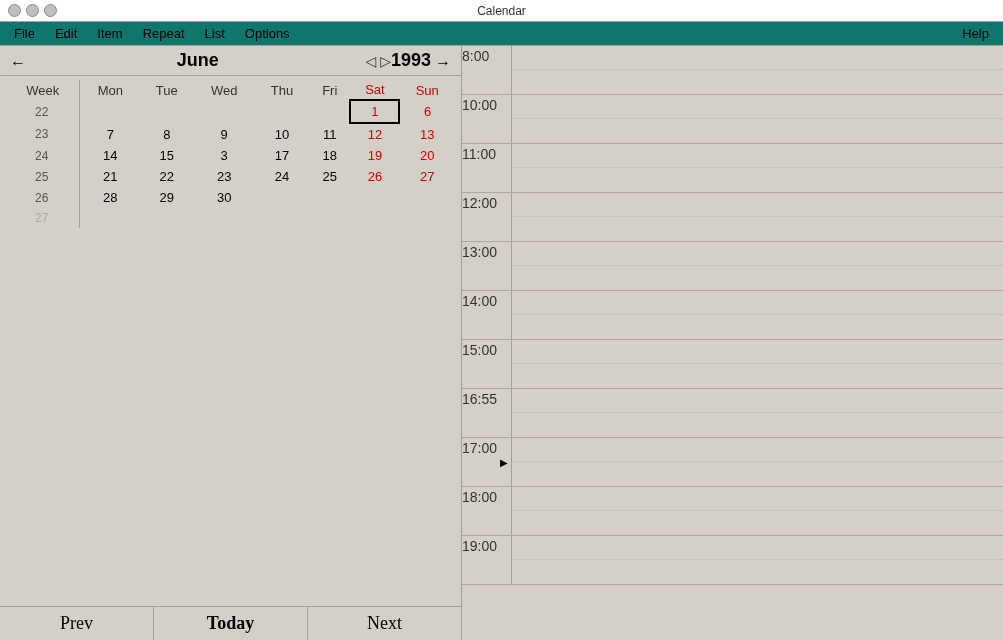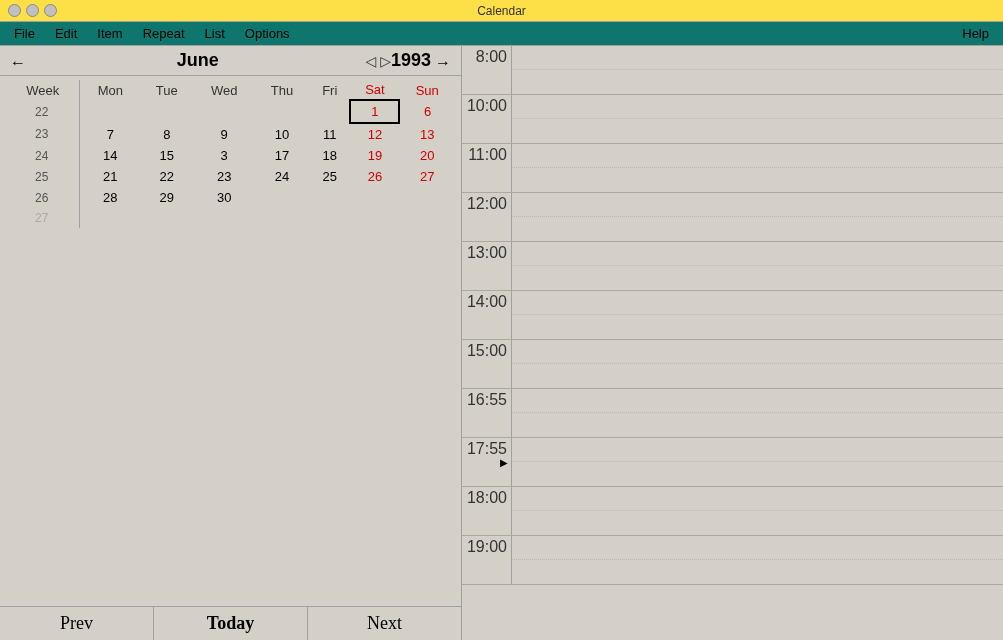--- a/index.html
+++ b/index.html
@@ -14,7 +14,7 @@
 
     
     .title-bar {
-      background: #fde047;
+      background: #ffffff;
       height: 22px;
       display: flex;
       align-items: center;

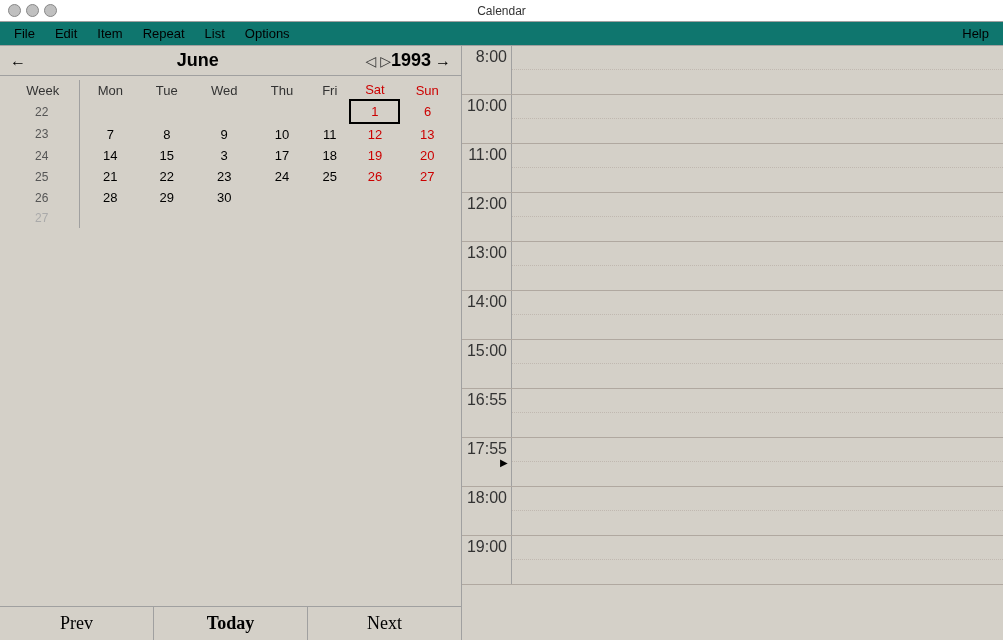--- a/index.html
+++ b/index.html
@@ -211,9 +211,9 @@
 
     .time-label {
       width: 50px;
-      padding: 2px 4px 0 0;
+      padding: 2px 22px 0 0;
       text-align: right;
-      font-size: 16px;
+      font-size: 14px;
       color: #333;
       flex-shrink: 0;
       border-right: 1px solid #a0a0a0;

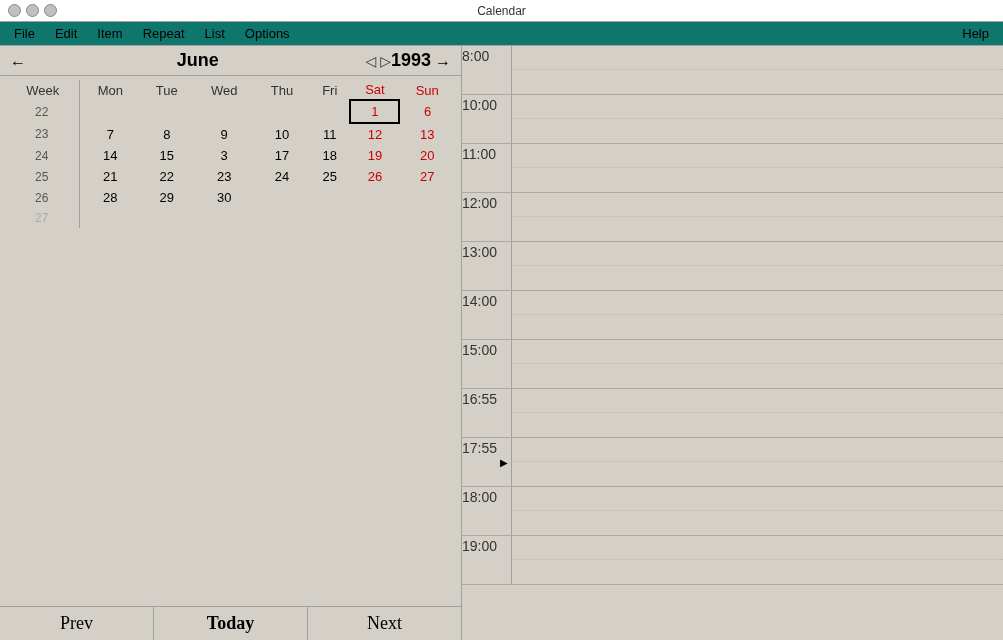--- a/index.html
+++ b/index.html
@@ -446,7 +446,7 @@
             </div>
           </div>
           <div class="time-row current-time-indicator" style="position: relative;">
-            <div class="time-label">17:55</div>
+            <div class="time-label">17:00</div>
             <div class="time-content">
               <div class="time-slot"></div>
               <div class="time-slot"></div>

